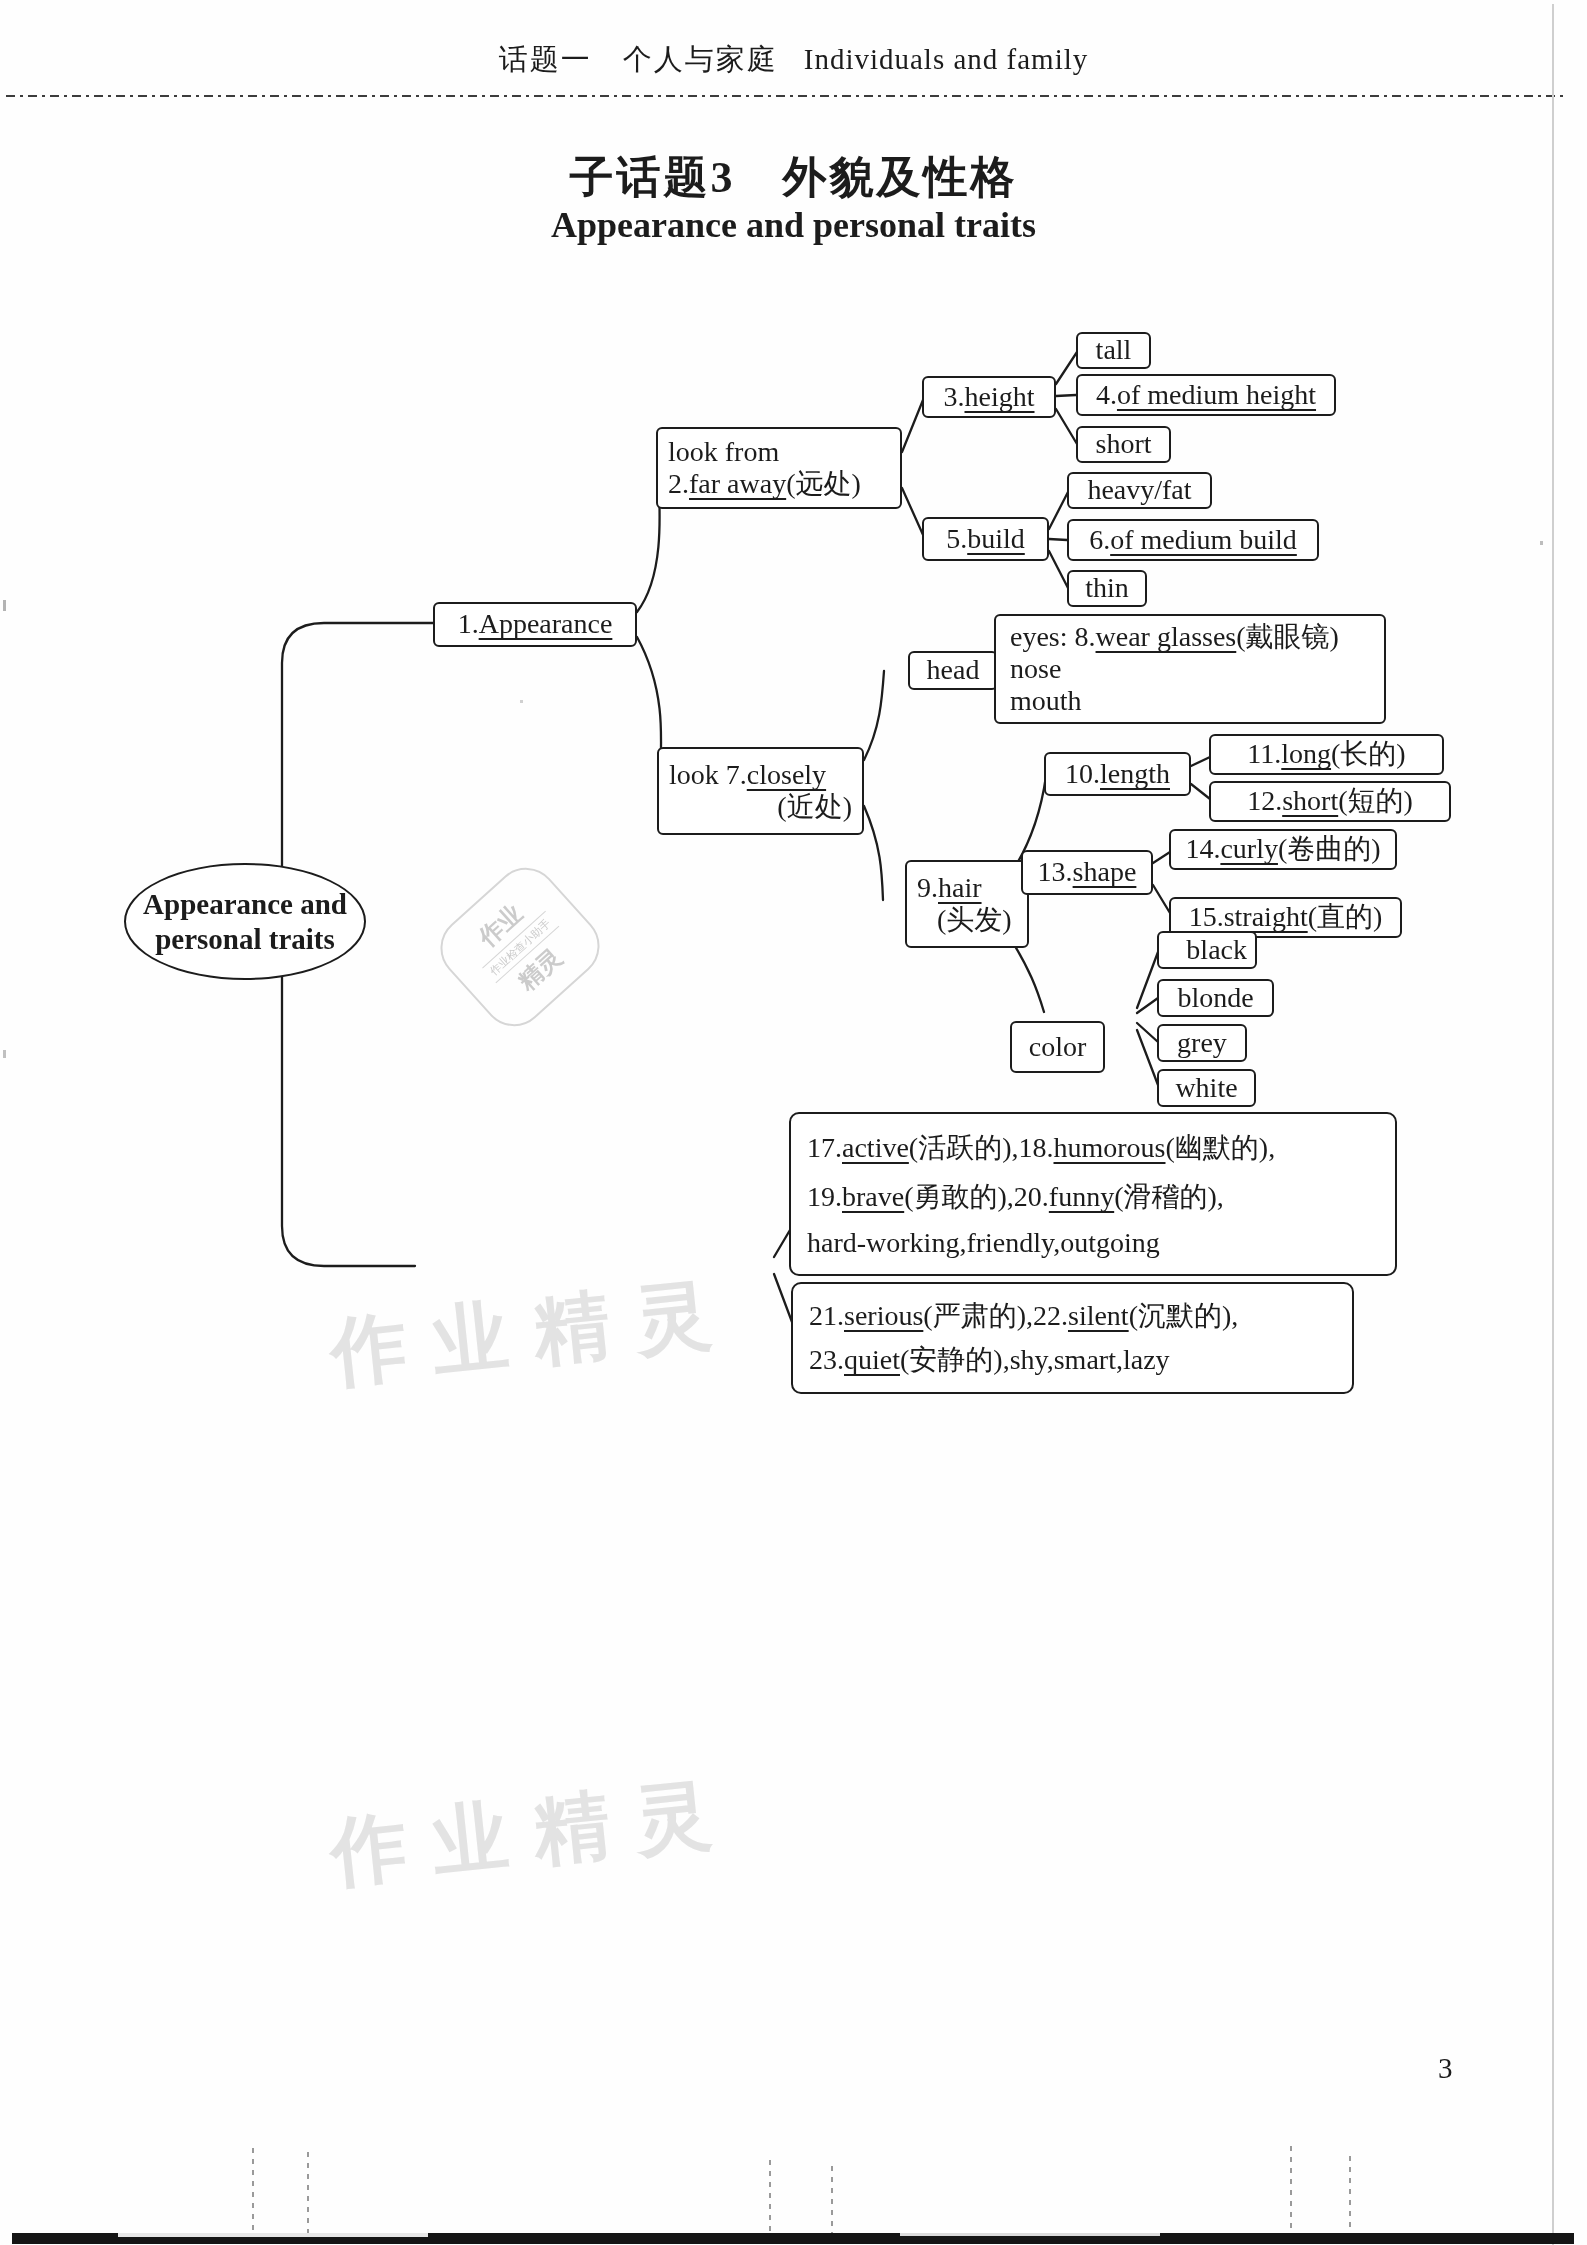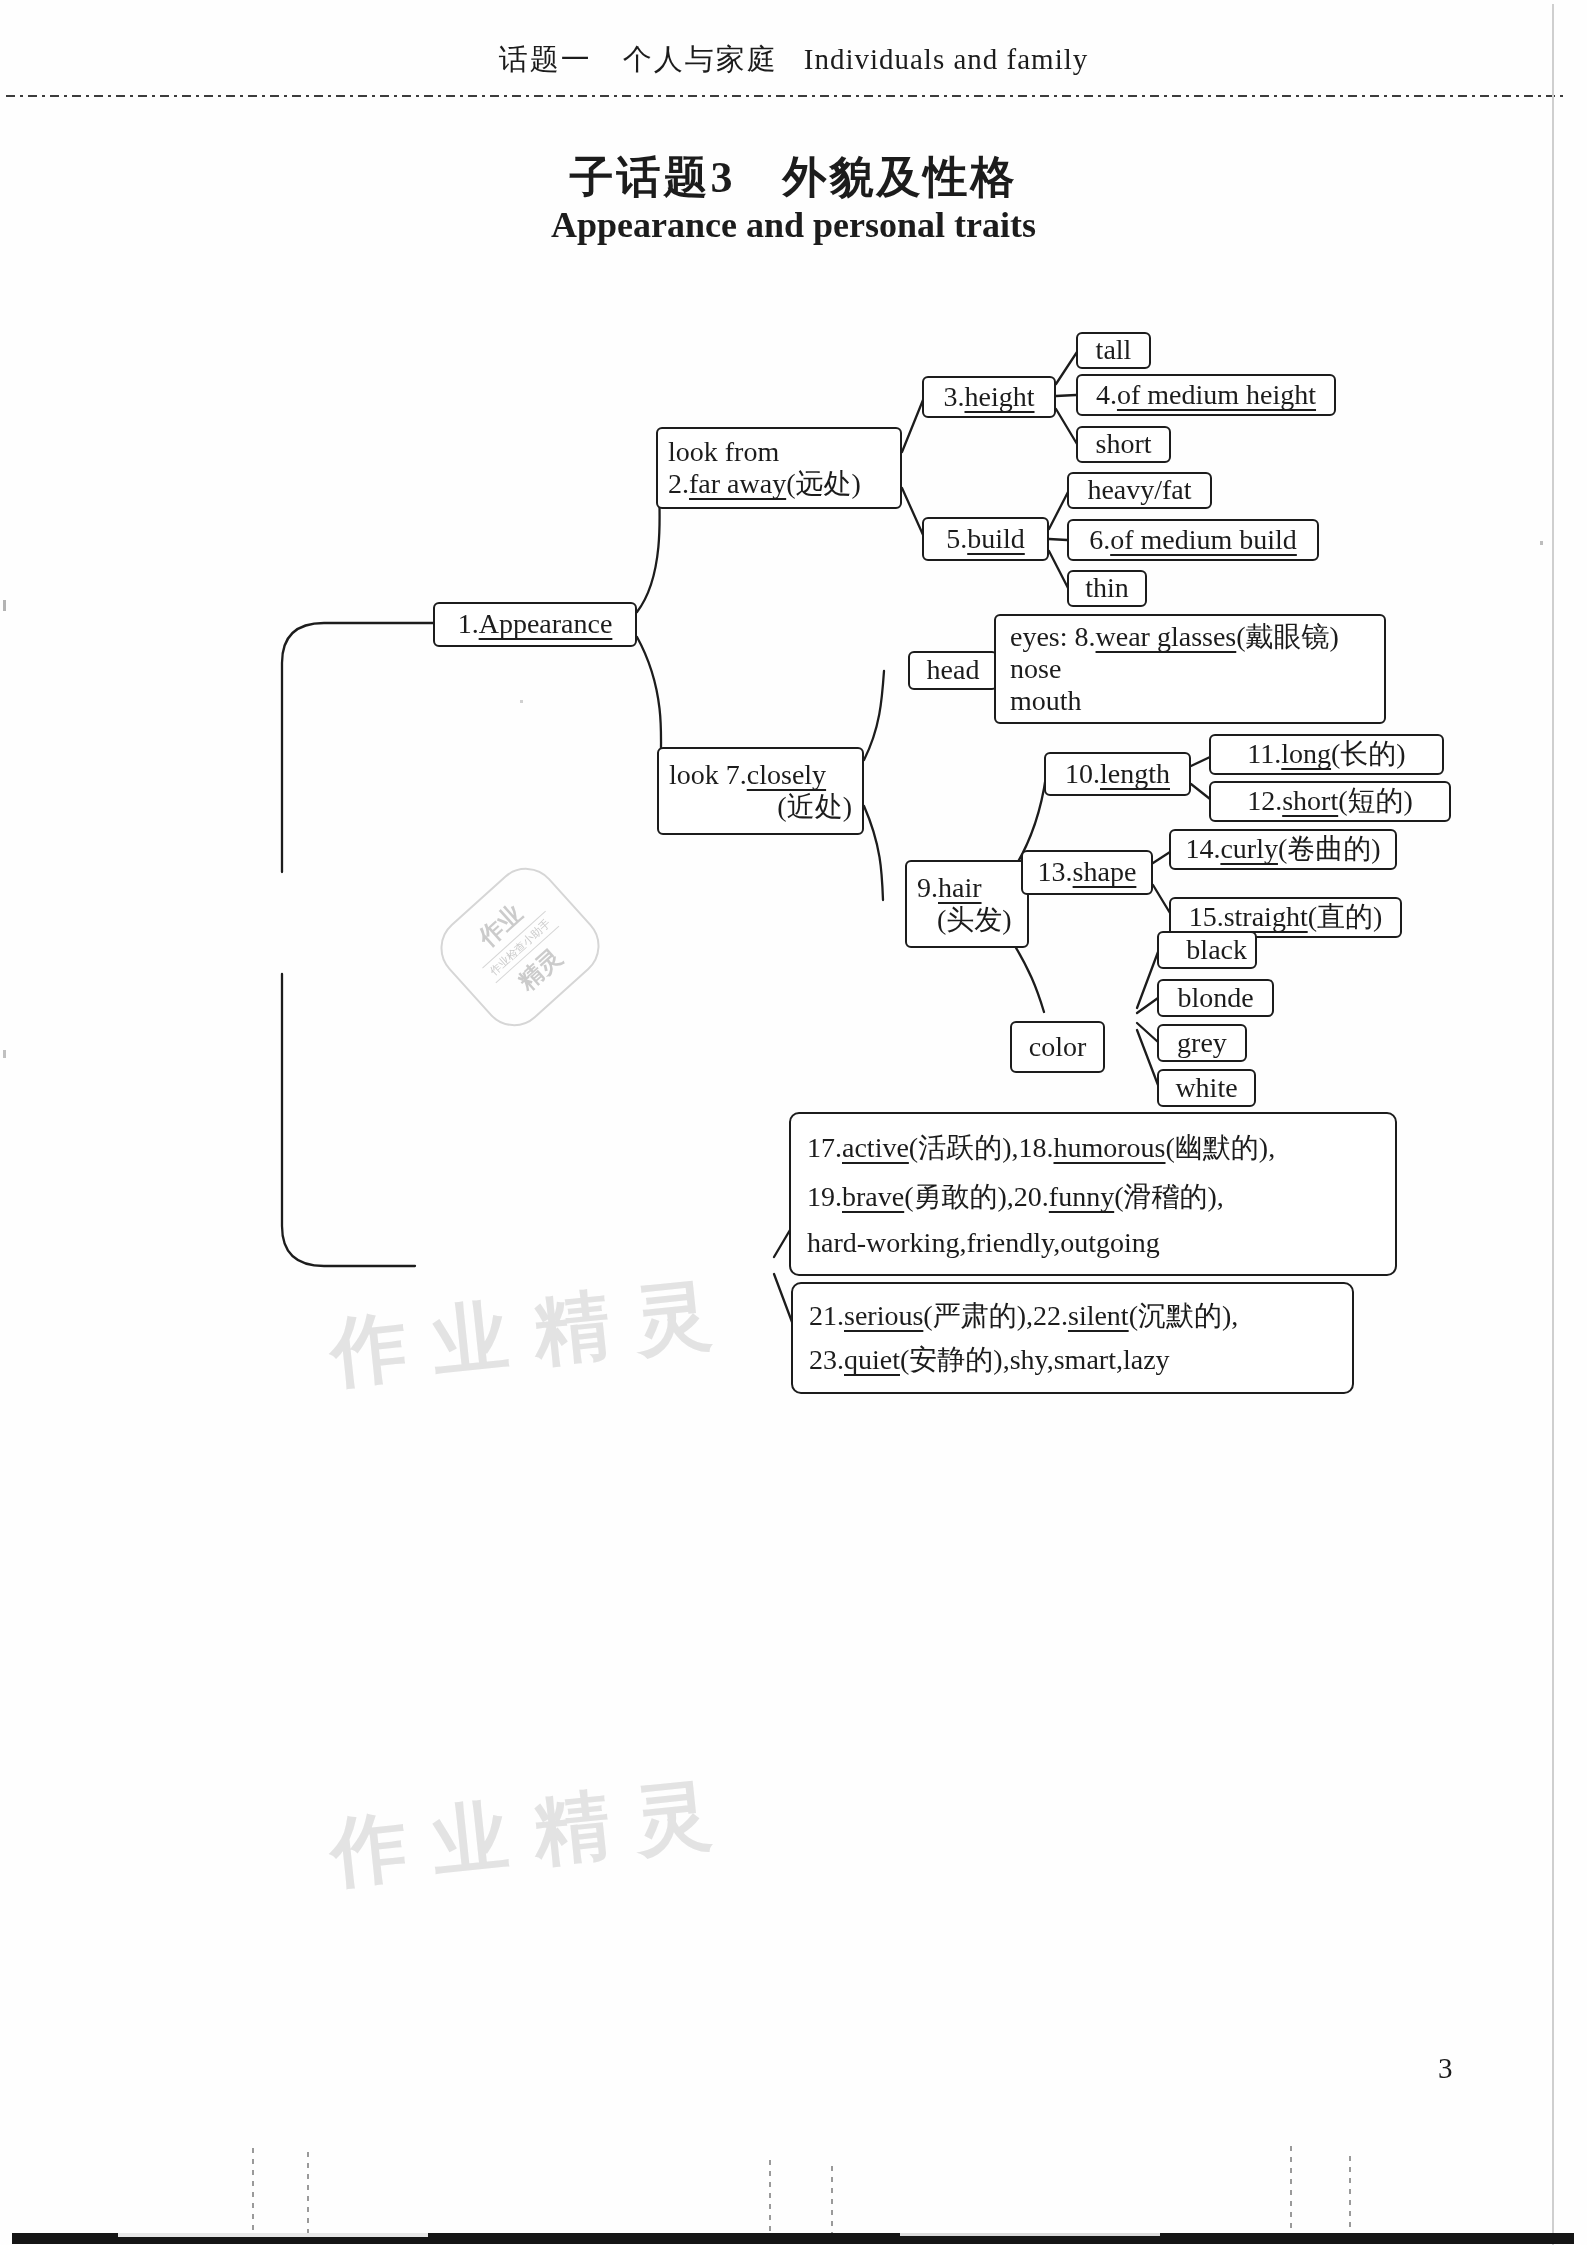--- a/index.html
+++ b/index.html
@@ -119,6 +119,10 @@
   <div class="wm-text" style="left:330px;top:1282px;">作业精灵</div>
   <div class="wm-text" style="left:330px;top:1782px;">作业精灵</div>
 
+  <div class="root" style="left:124px;top:863px;width:242px;height:117px;">
+    <span>Appearance and</span>
+    <span>personal traits</span>
+  </div>
 
   <div class="node" style="left:433px;top:602px;width:204px;height:45px;">
     <span>1.</span>

